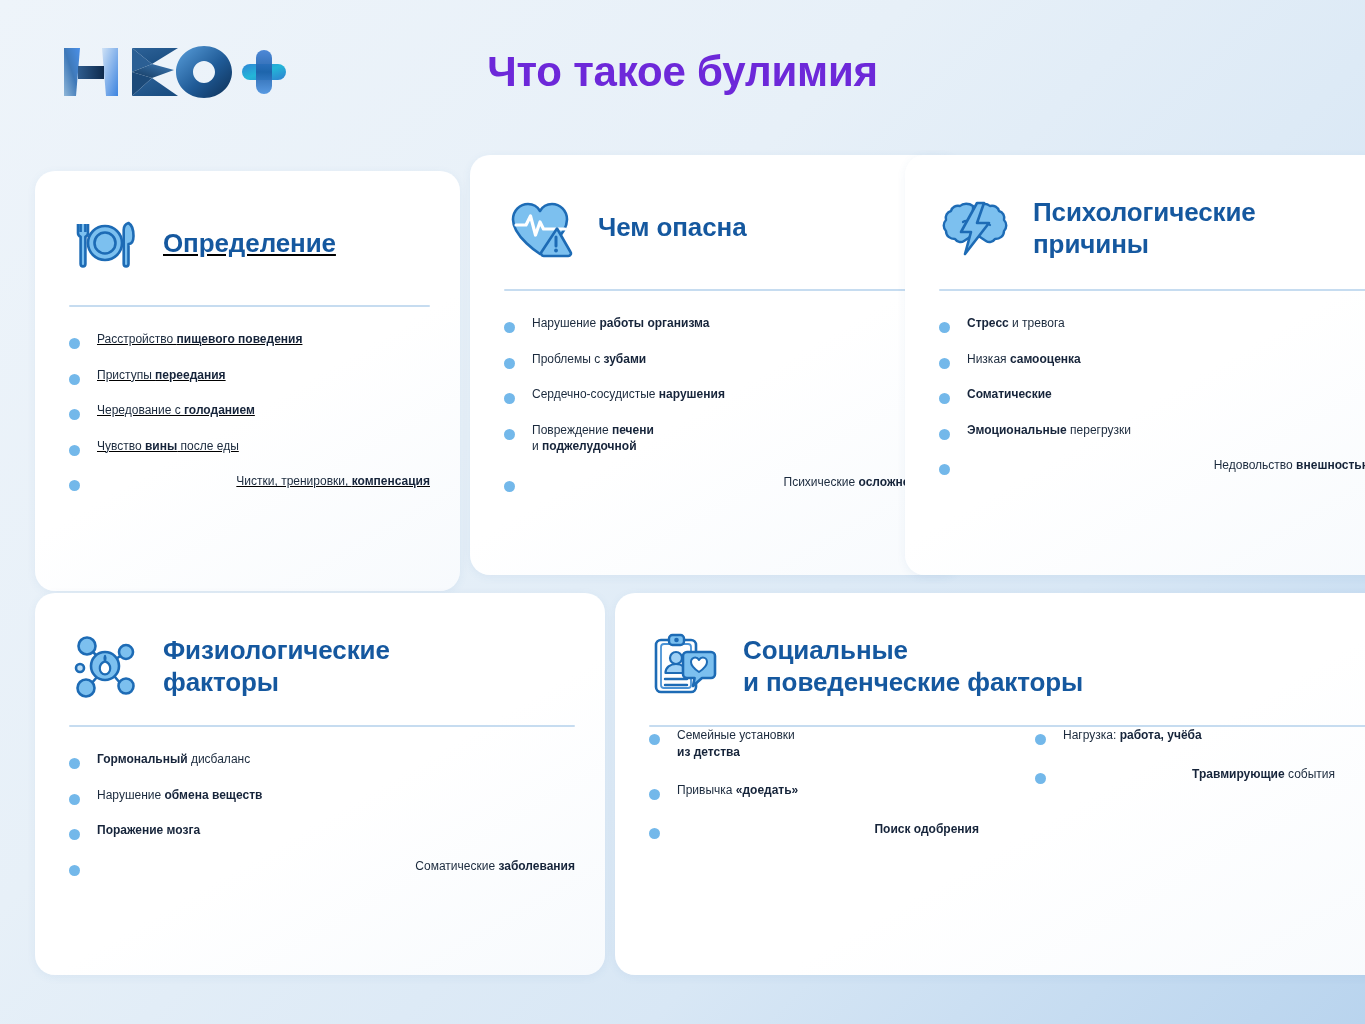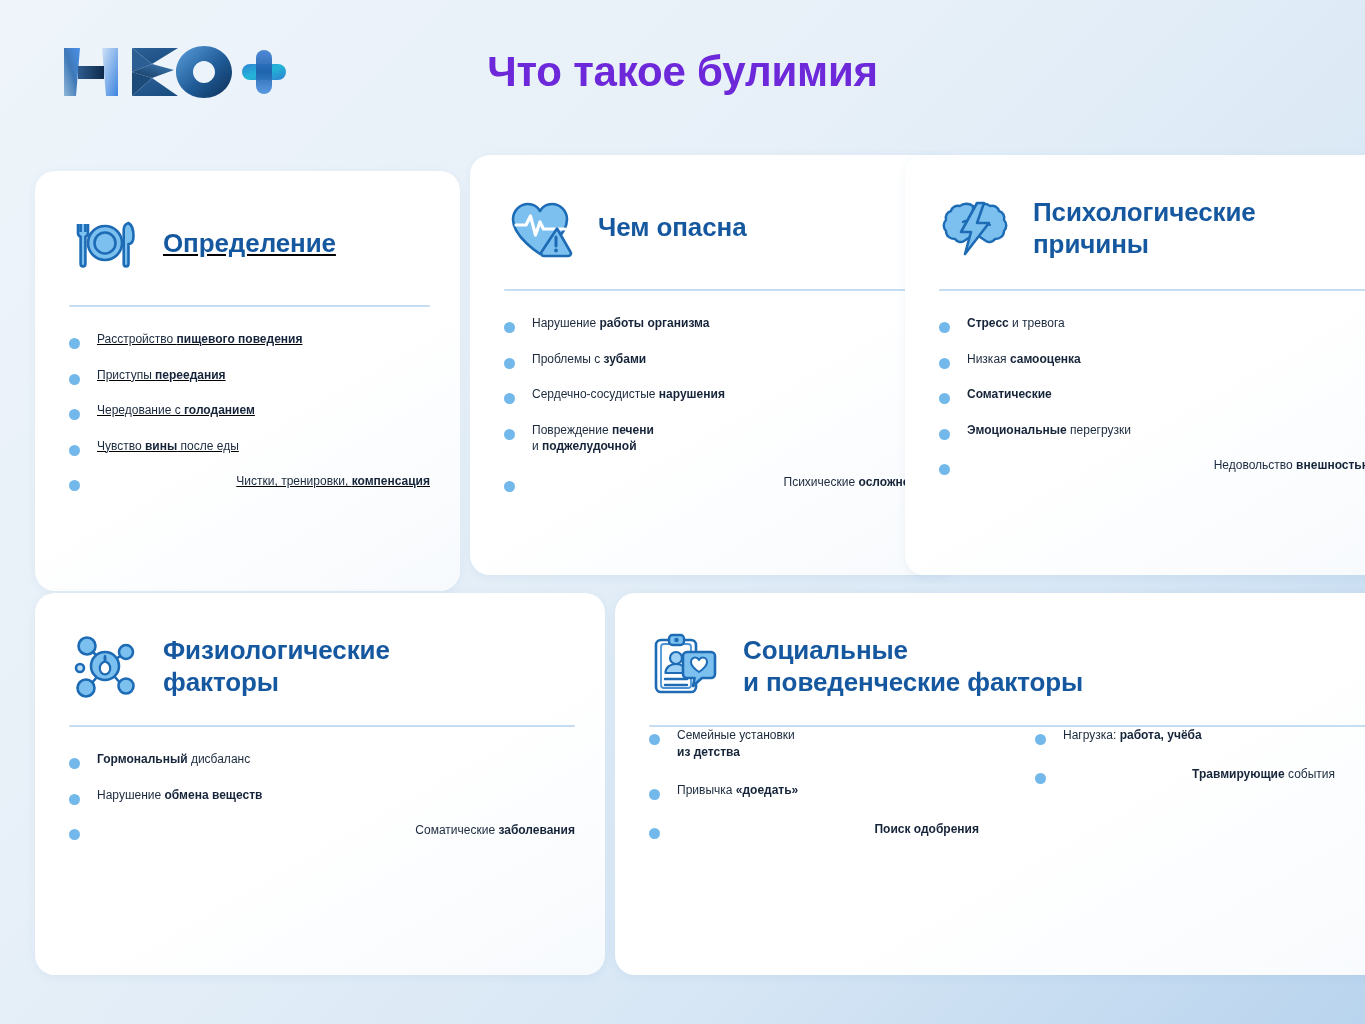--- a/index.html
+++ b/index.html
@@ -283,6 +283,7 @@
     <ul class="bullets">
         <li><span class="dot"></span><span><b>Гормональный</b> дисбаланс</span></li>
         <li><span class="dot"></span><span>Нарушение <b>обмена веществ</b></span></li>
+        <li><span class="dot"></span><span><b>Поражение мозга</b></span></li>
         <li><span class="dot"></span><span>Соматические <b>заболевания</b></span></li>
       </ul>
   </section>

